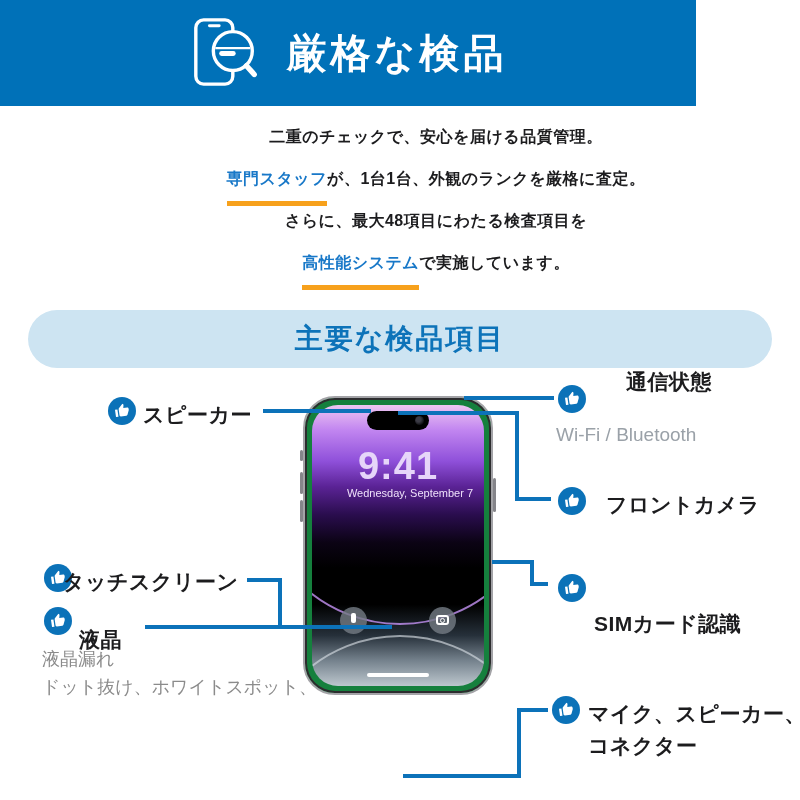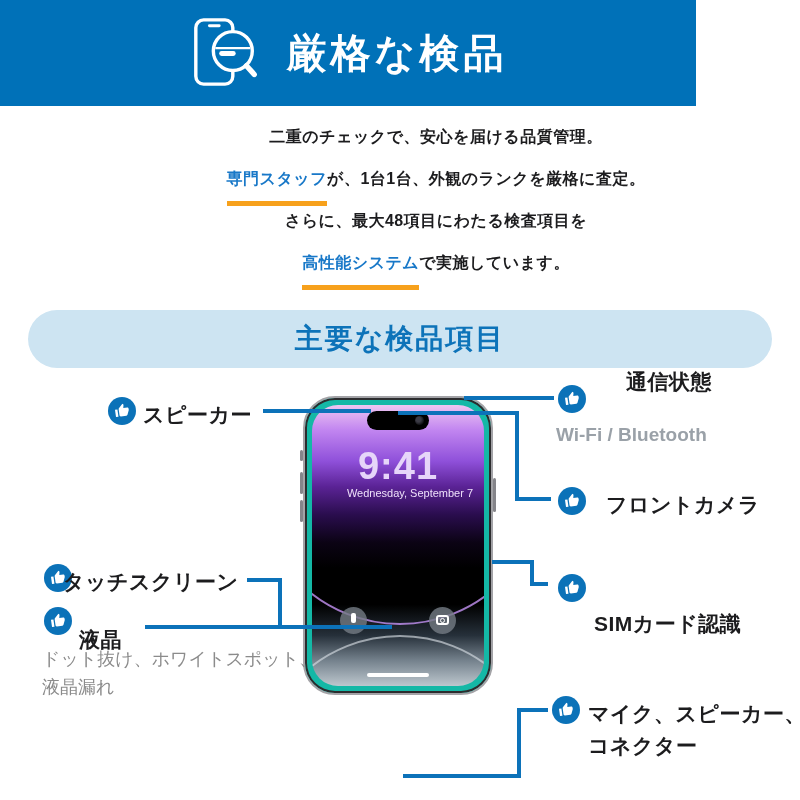--- a/index.html
+++ b/index.html
@@ -65,7 +65,7 @@
   
   .thumb{position:absolute;width:28px;height:28px;}
   .lbl{position:absolute;font-size:21px;font-weight:700;color:var(--ink);letter-spacing:0.5px;white-space:nowrap;}
-  .sub{position:absolute;font-size:19px;font-weight:700;color:#9aa1a8;white-space:nowrap;}
+  .sub{position:absolute;font-size:19px;font-weight:400;color:#9aa1a8;white-space:nowrap;}
   .note{position:absolute;font-size:18px;font-weight:500;color:var(--gray);line-height:28px;white-space:nowrap;}
 </style>
 </head>

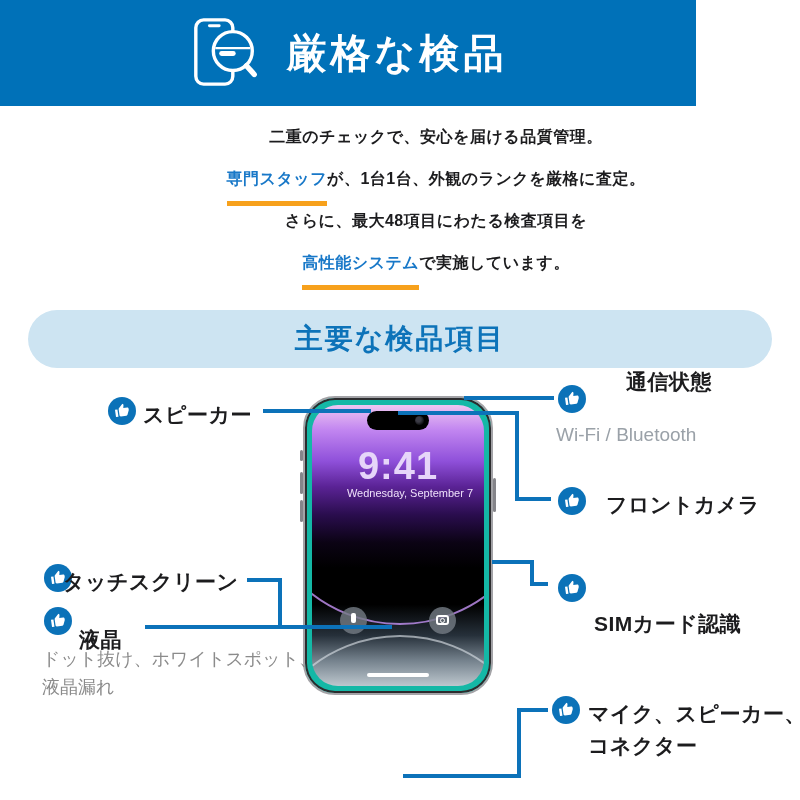--- a/index.html
+++ b/index.html
@@ -32,7 +32,7 @@
   .pill-text{color:var(--pill-text);font-size:28px;font-weight:700;letter-spacing:2px;}
 
   
-  .phone{position:absolute;left:303px;top:396px;width:190px;height:299px;background:#14b8a6;
+  .phone{position:absolute;left:303px;top:396px;width:190px;height:299px;background:#15803d;
     border:2px solid #a3a3a7;border-radius:32px;box-shadow:inset 0 0 0 2px #2c2c2e;}
   .screen{position:absolute;left:7px;top:7px;right:7px;bottom:7px;border-radius:26px;overflow:hidden;
     background:linear-gradient(180deg,#eec6f2 0%,#c185f0 9%,#8f50da 20%,#5b2396 29%,#2a0d4e 39%,

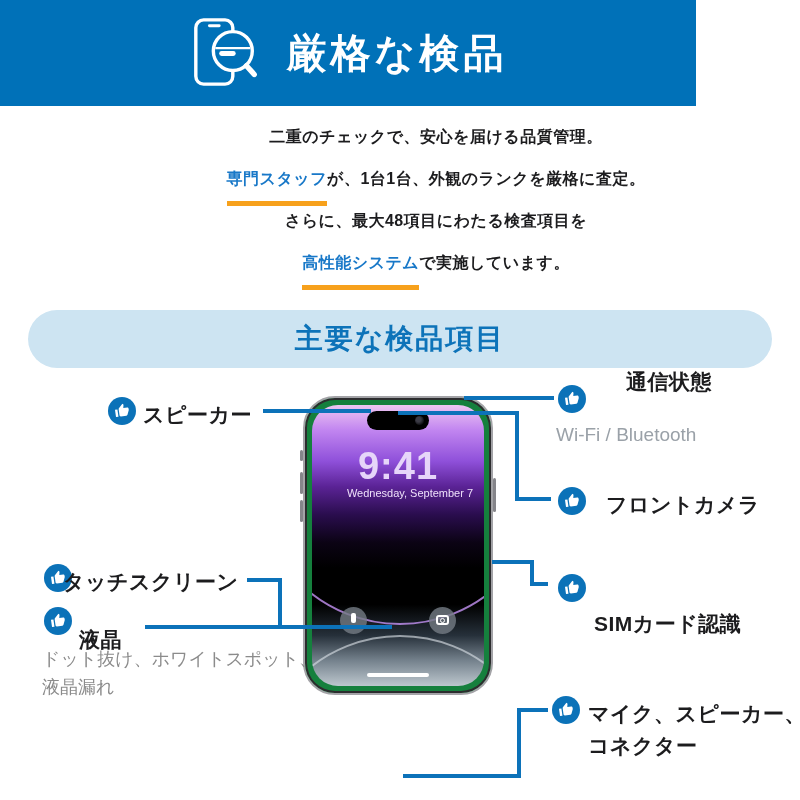--- a/index.html
+++ b/index.html
@@ -198,8 +198,8 @@
   <div class="lbl" style="left:79px;top:611px;margin-top:15px;">液晶</div>
 
   <div class="note" style="left:42px;top:645px;">
+    <div>液晶漏れ</div>
     <div>ドット抜け、ホワイトスポット、</div>
-    <div>液晶漏れ</div>
   </div>
 
 </div>

